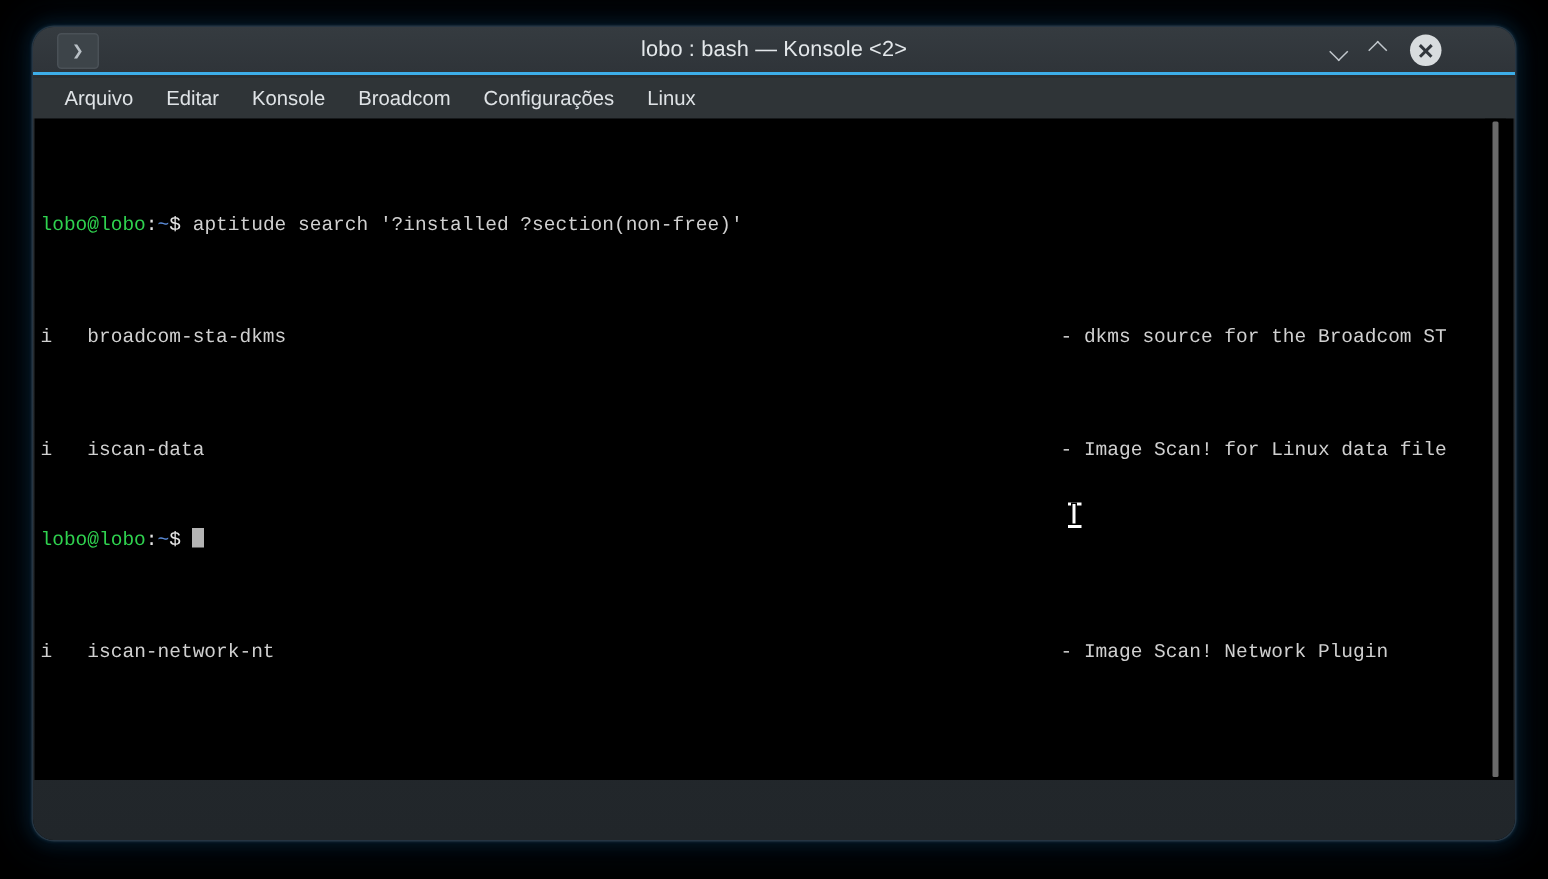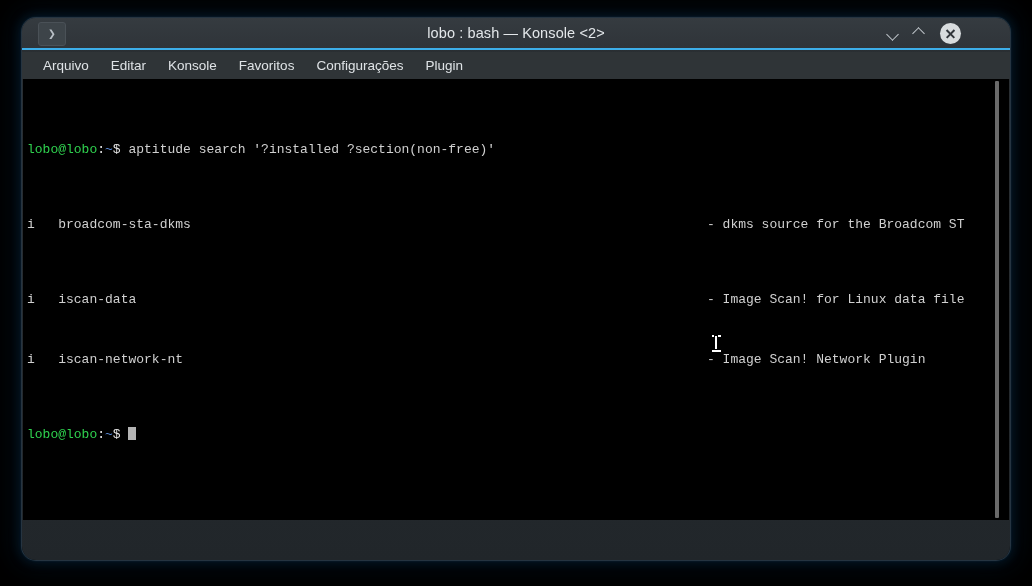--- a/index.html
+++ b/index.html
@@ -278,7 +278,7 @@
       <div class="menu-item">Arquivo</div>
       <div class="menu-item">Editar</div>
       <div class="menu-item">Konsole</div>
-      <div class="menu-item">Favoritos</div>
+      <div class="menu-item">Broadcom</div>
       <div class="menu-item">Configurações</div>
       <div class="menu-item">Plugin</div>
     </div>

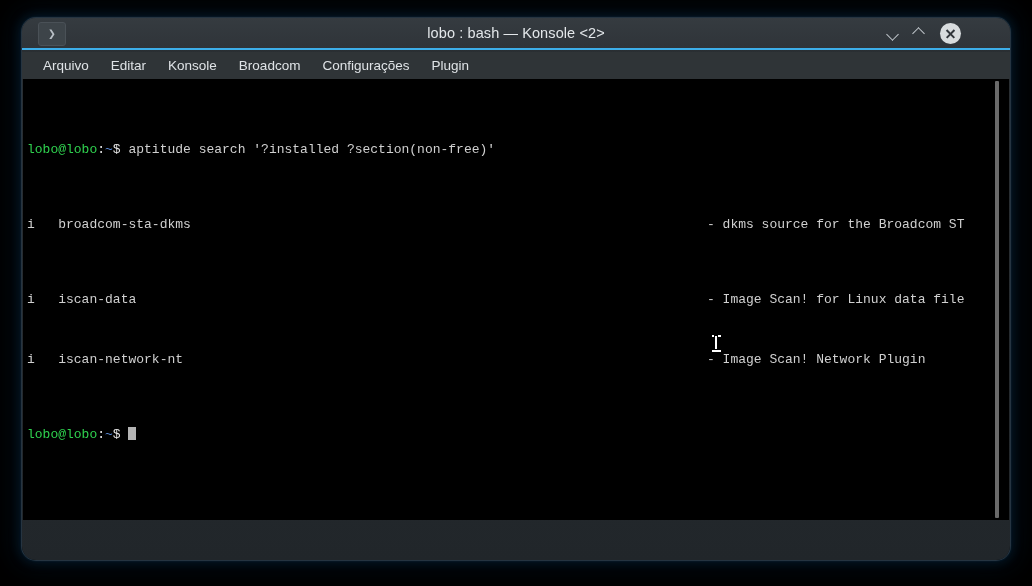--- a/index.html
+++ b/index.html
@@ -280,7 +280,7 @@
       <div class="menu-item">Konsole</div>
       <div class="menu-item">Broadcom</div>
       <div class="menu-item">Configurações</div>
-      <div class="menu-item">Plugin</div>
+      <div class="menu-item">Linux</div>
     </div>
 
     <div id="terminal-wrap">

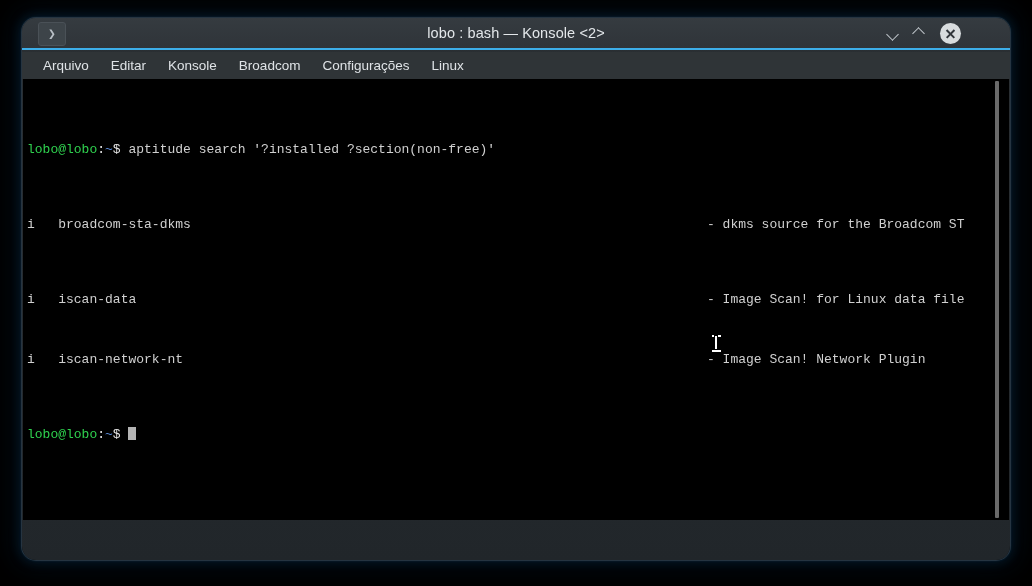--- a/index.html
+++ b/index.html
@@ -296,10 +296,10 @@
 
         <div class="tline"><span class="c-grey">i</span><span class="c-grey">   </span><span class="c-grey">iscan-data</span><span class="desc c-grey">- Image Scan! for Linux data file</span></div>
 
+        <div class="tline"><span class="c-green">lobo@lobo</span><span class="c-white">:</span><span class="c-blue">~</span><span class="c-white">$ </span><span class="cursor-block"></span></div>
+
+        
         <div class="tline"><span class="c-grey">i</span><span class="c-grey">   </span><span class="c-grey">iscan-network-nt</span><span class="desc c-grey">- Image Scan! Network Plugin</span></div>
-
-        
-        <div class="tline"><span class="c-green">lobo@lobo</span><span class="c-white">:</span><span class="c-blue">~</span><span class="c-white">$ </span><span class="cursor-block"></span></div>
 
       </div>
 

